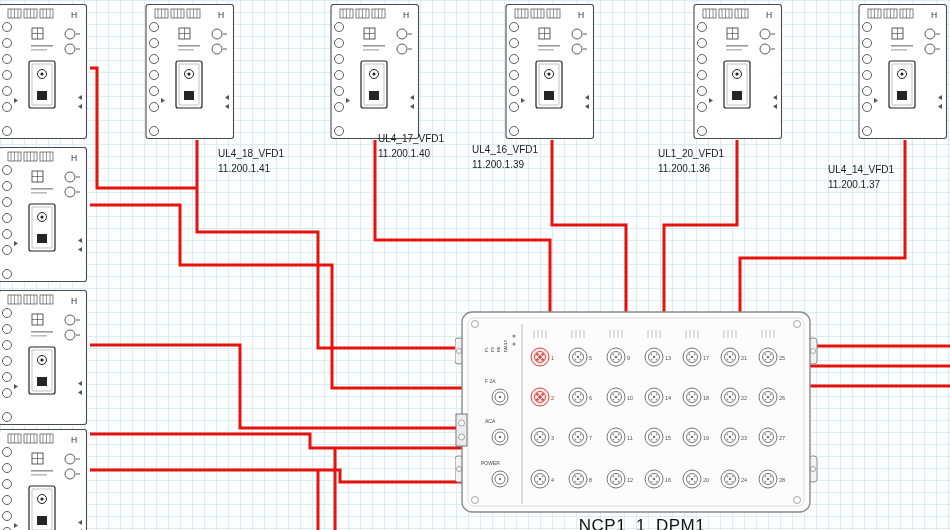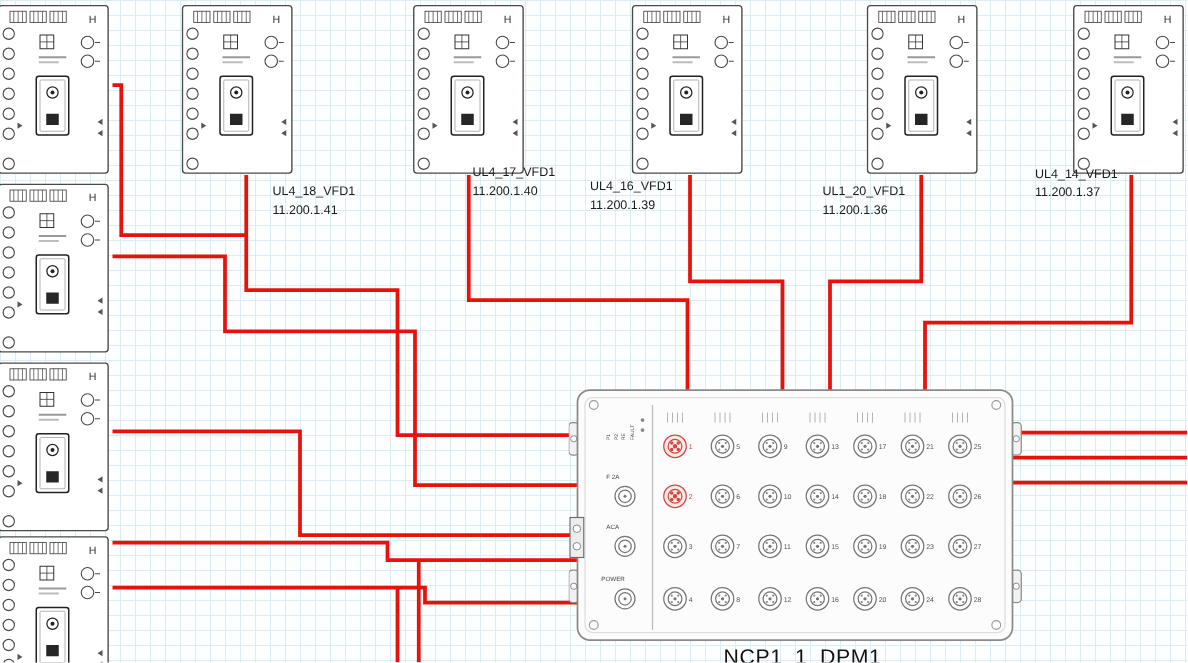--- a/index.html
+++ b/index.html
@@ -150,7 +150,7 @@
   <div>UL1_20_VFD1</div>
   <div>11.200.1.36</div>
 </div>
-<div class="device-label" style="left:828px;top:132px">
+<div class="device-label" style="left:828px;top:162px">
   <div>UL4_14_VFD1</div>
   <div>11.200.1.37</div>
 </div>

